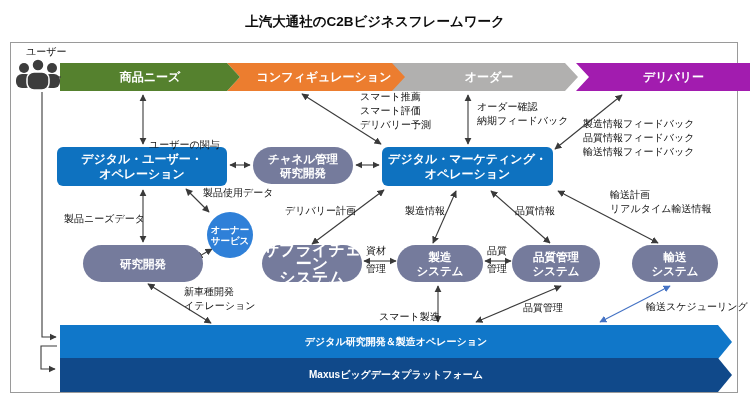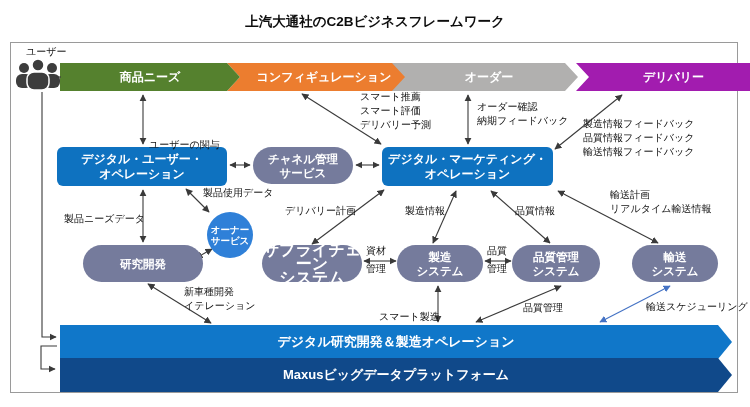--- a/index.html
+++ b/index.html
@@ -135,7 +135,7 @@
   <div class="node blue-box" id="n-duo">デジタル・ユーザー・
 オペレーション</div>
   <div class="node pill" id="n-channel">チャネル管理
-サービス</div>
+研究開発</div>
   <div class="node blue-box" id="n-dmo">デジタル・マーケティング・
 オペレーション</div>
   <div class="node pill" id="n-rnd">研究開発</div>

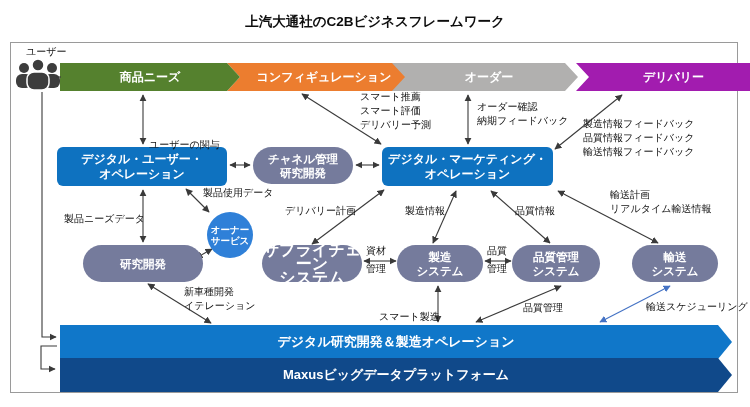--- a/index.html
+++ b/index.html
@@ -37,7 +37,7 @@
   #n-transport{left:632px;top:245px;width:86px;height:37px;}
 
   .bar{position:absolute;left:60px;width:672px;height:34px;display:flex;align-items:center;justify-content:center;
-       color:#fff;font-weight:700;font-size:13px;
+       color:#fff;font-weight:700;font-size:10px;
        clip-path:polygon(0 0,calc(100% - 14px) 0,100% 50%,calc(100% - 14px) 100%,0 100%);}
   #bar1{top:325px;background:#1077c9;}
   #bar2{top:358px;background:#10498a;}

